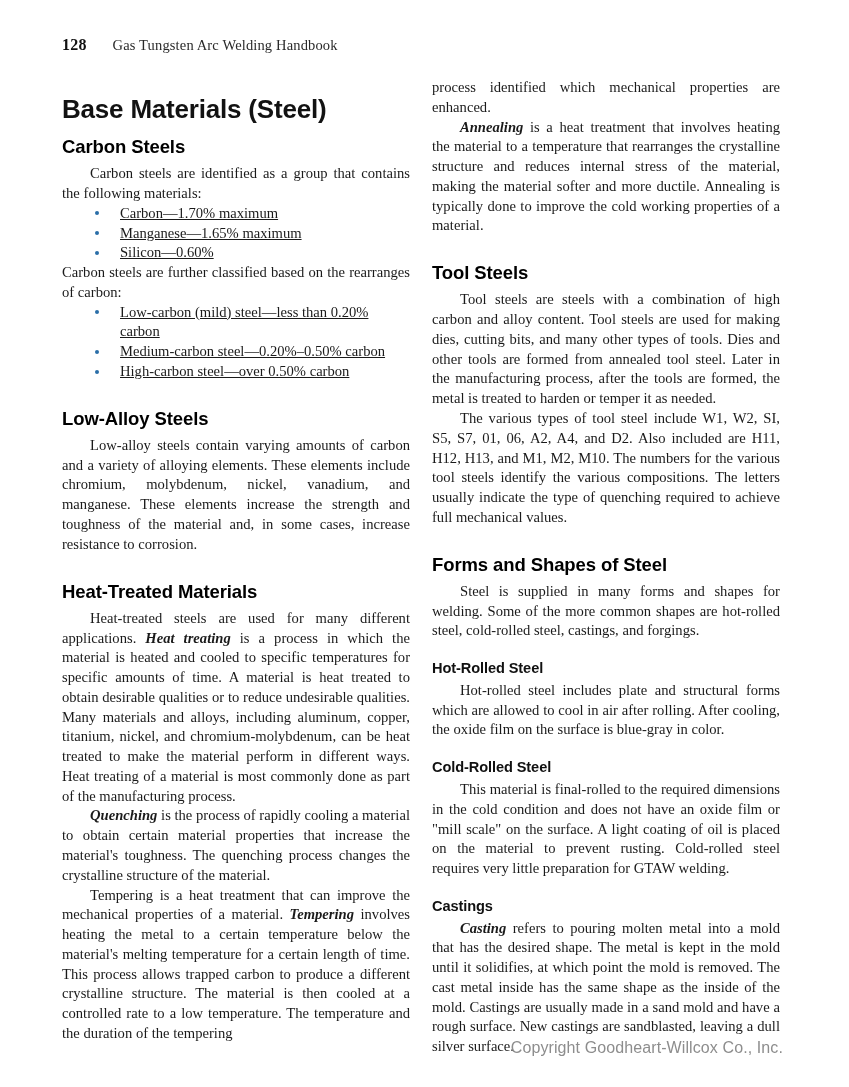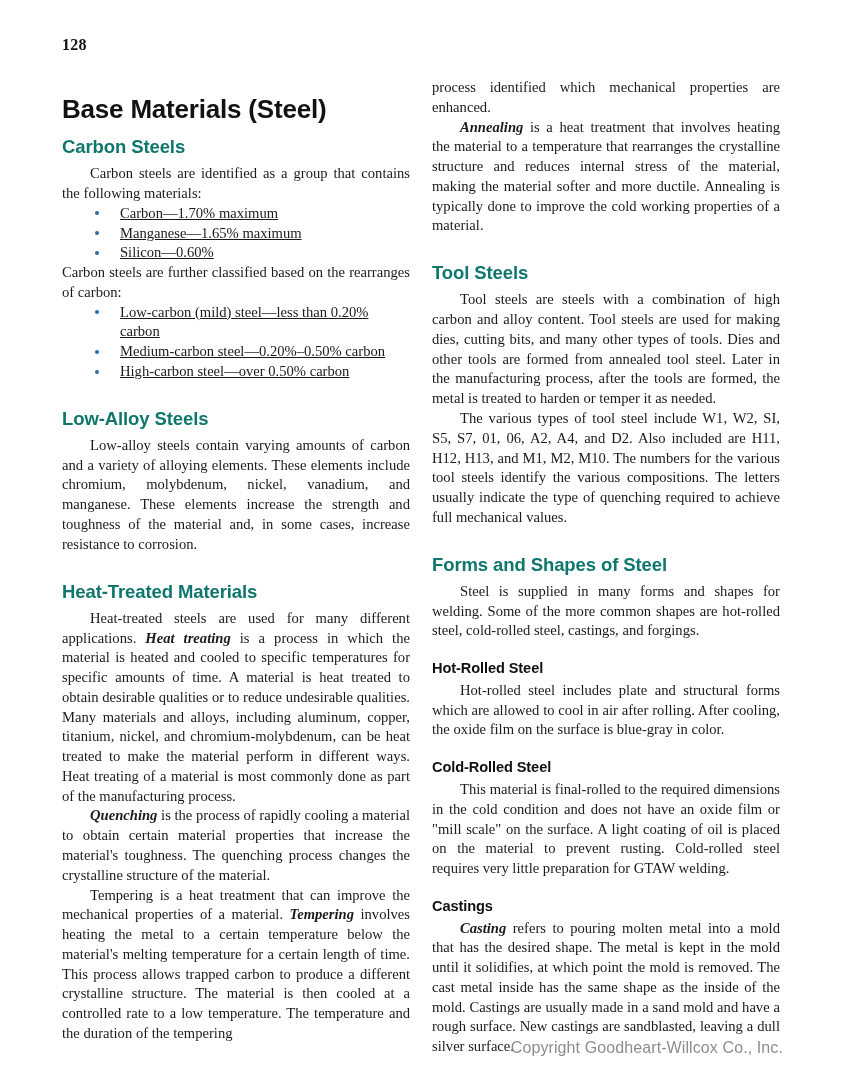--- a/index.html
+++ b/index.html
@@ -142,6 +142,7 @@
 
   <div class="runhead">
     <span class="folio">128</span>
+    <span class="booktitle">Gas Tungsten Arc Welding Handbook</span>
   </div>
 
   <h1 class="chapter-title">Base Materials (Steel)</h1>

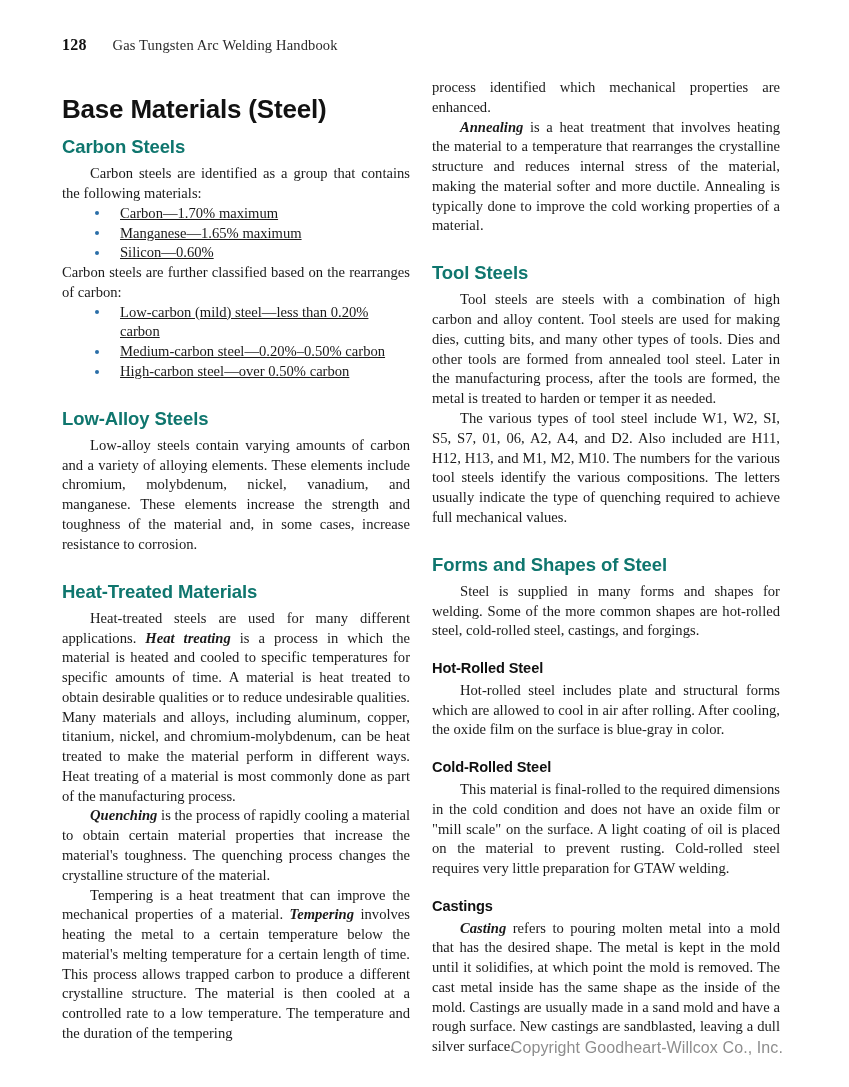--- a/index.html
+++ b/index.html
@@ -81,7 +81,7 @@
     font-family: "Liberation Sans", "DejaVu Sans", sans-serif;
     font-weight: bold;
     font-size: 18.5px;
-    color: #0f766e;
+    color: #000000;
     letter-spacing: -0.1px;
     line-height: 1.15;
   }

